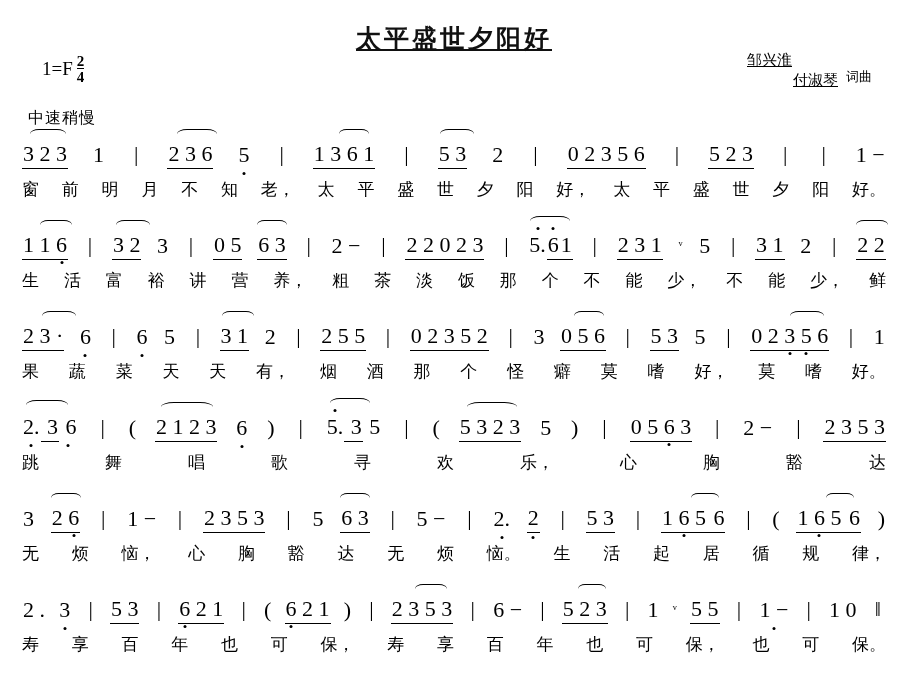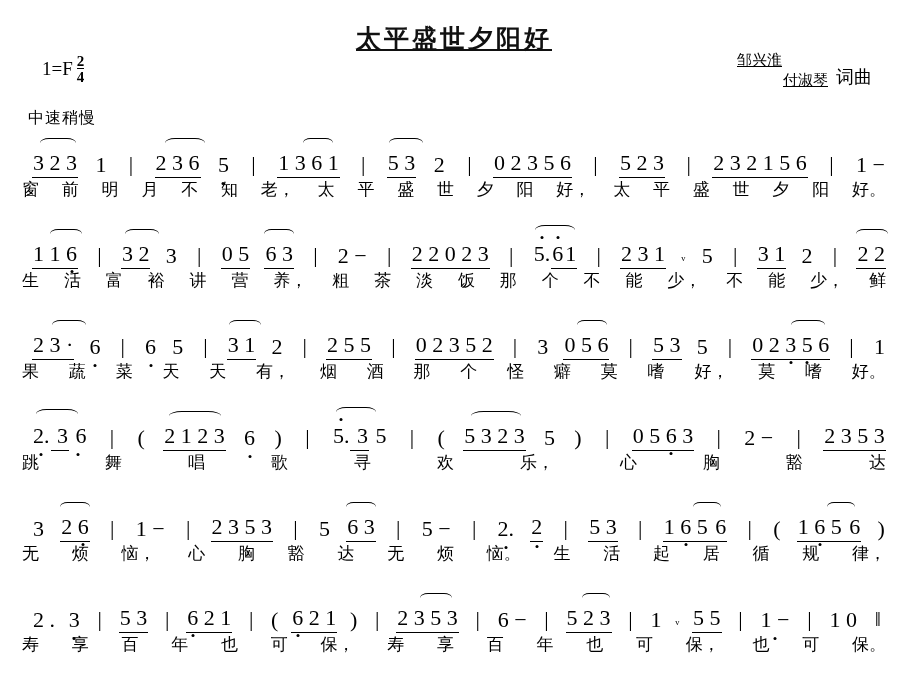--- a/index.html
+++ b/index.html
@@ -49,7 +49,7 @@
     vertical-align: middle;
     padding-left: 8px;
     padding-top: 14px;
-    font-size: 18px;
+    font-size: 13px;
   }
   .keysig {
     position: absolute;

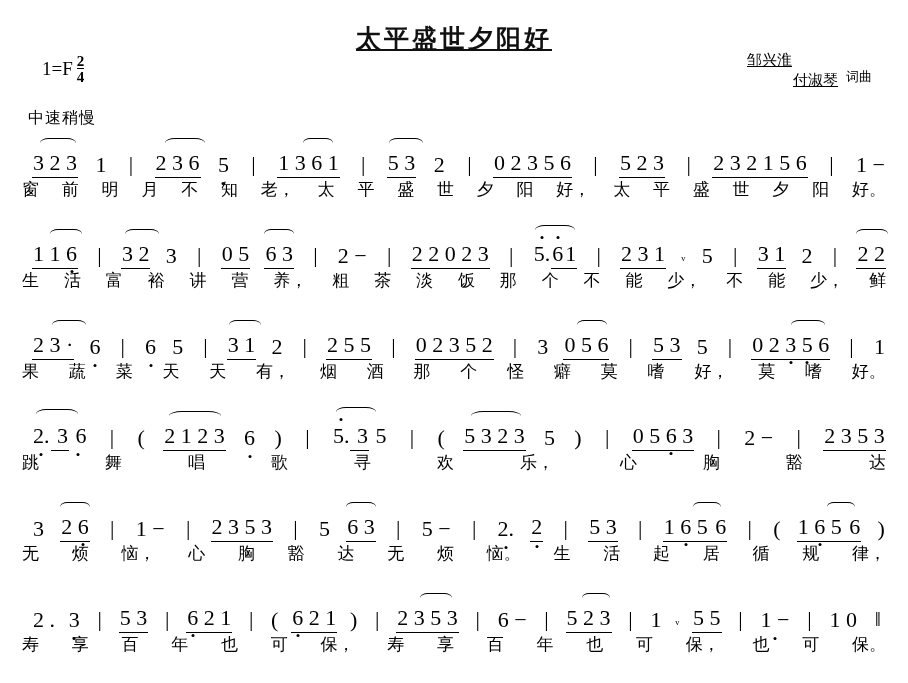--- a/index.html
+++ b/index.html
@@ -97,9 +97,9 @@
   .notes-row {
     position: relative;
     height: 46px;
-    margin: 0 22px 0 32px;
+    margin: 0 22px 0 22px;
     display: flex;
-    align-items: flex-end;
+    align-items: center;
     justify-content: space-between;
     font-size: 22px;
     letter-spacing: 0px;

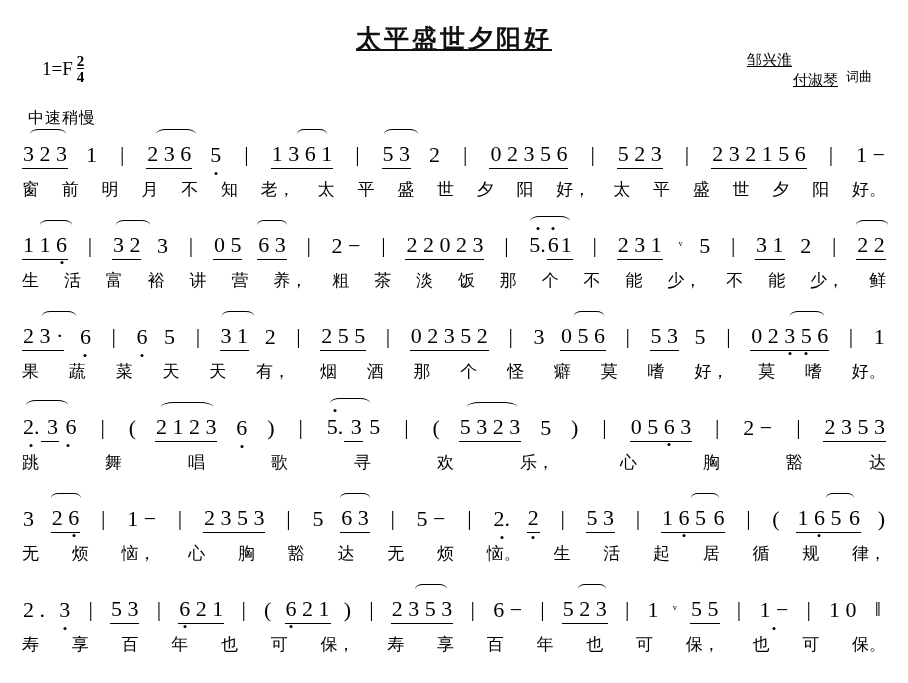--- a/index.html
+++ b/index.html
@@ -209,7 +209,6 @@
         <span class="bar">|</span>
         <span class="note underline1">5&nbsp;2&nbsp;3</span>
         <span class="bar">|</span>
-        <span class="note underline1">2&nbsp;3&nbsp;2&nbsp;1&nbsp;5&nbsp;6</span>
         <span class="bar">|</span>
         <span class="note">1&nbsp;−</span>
       </div>

